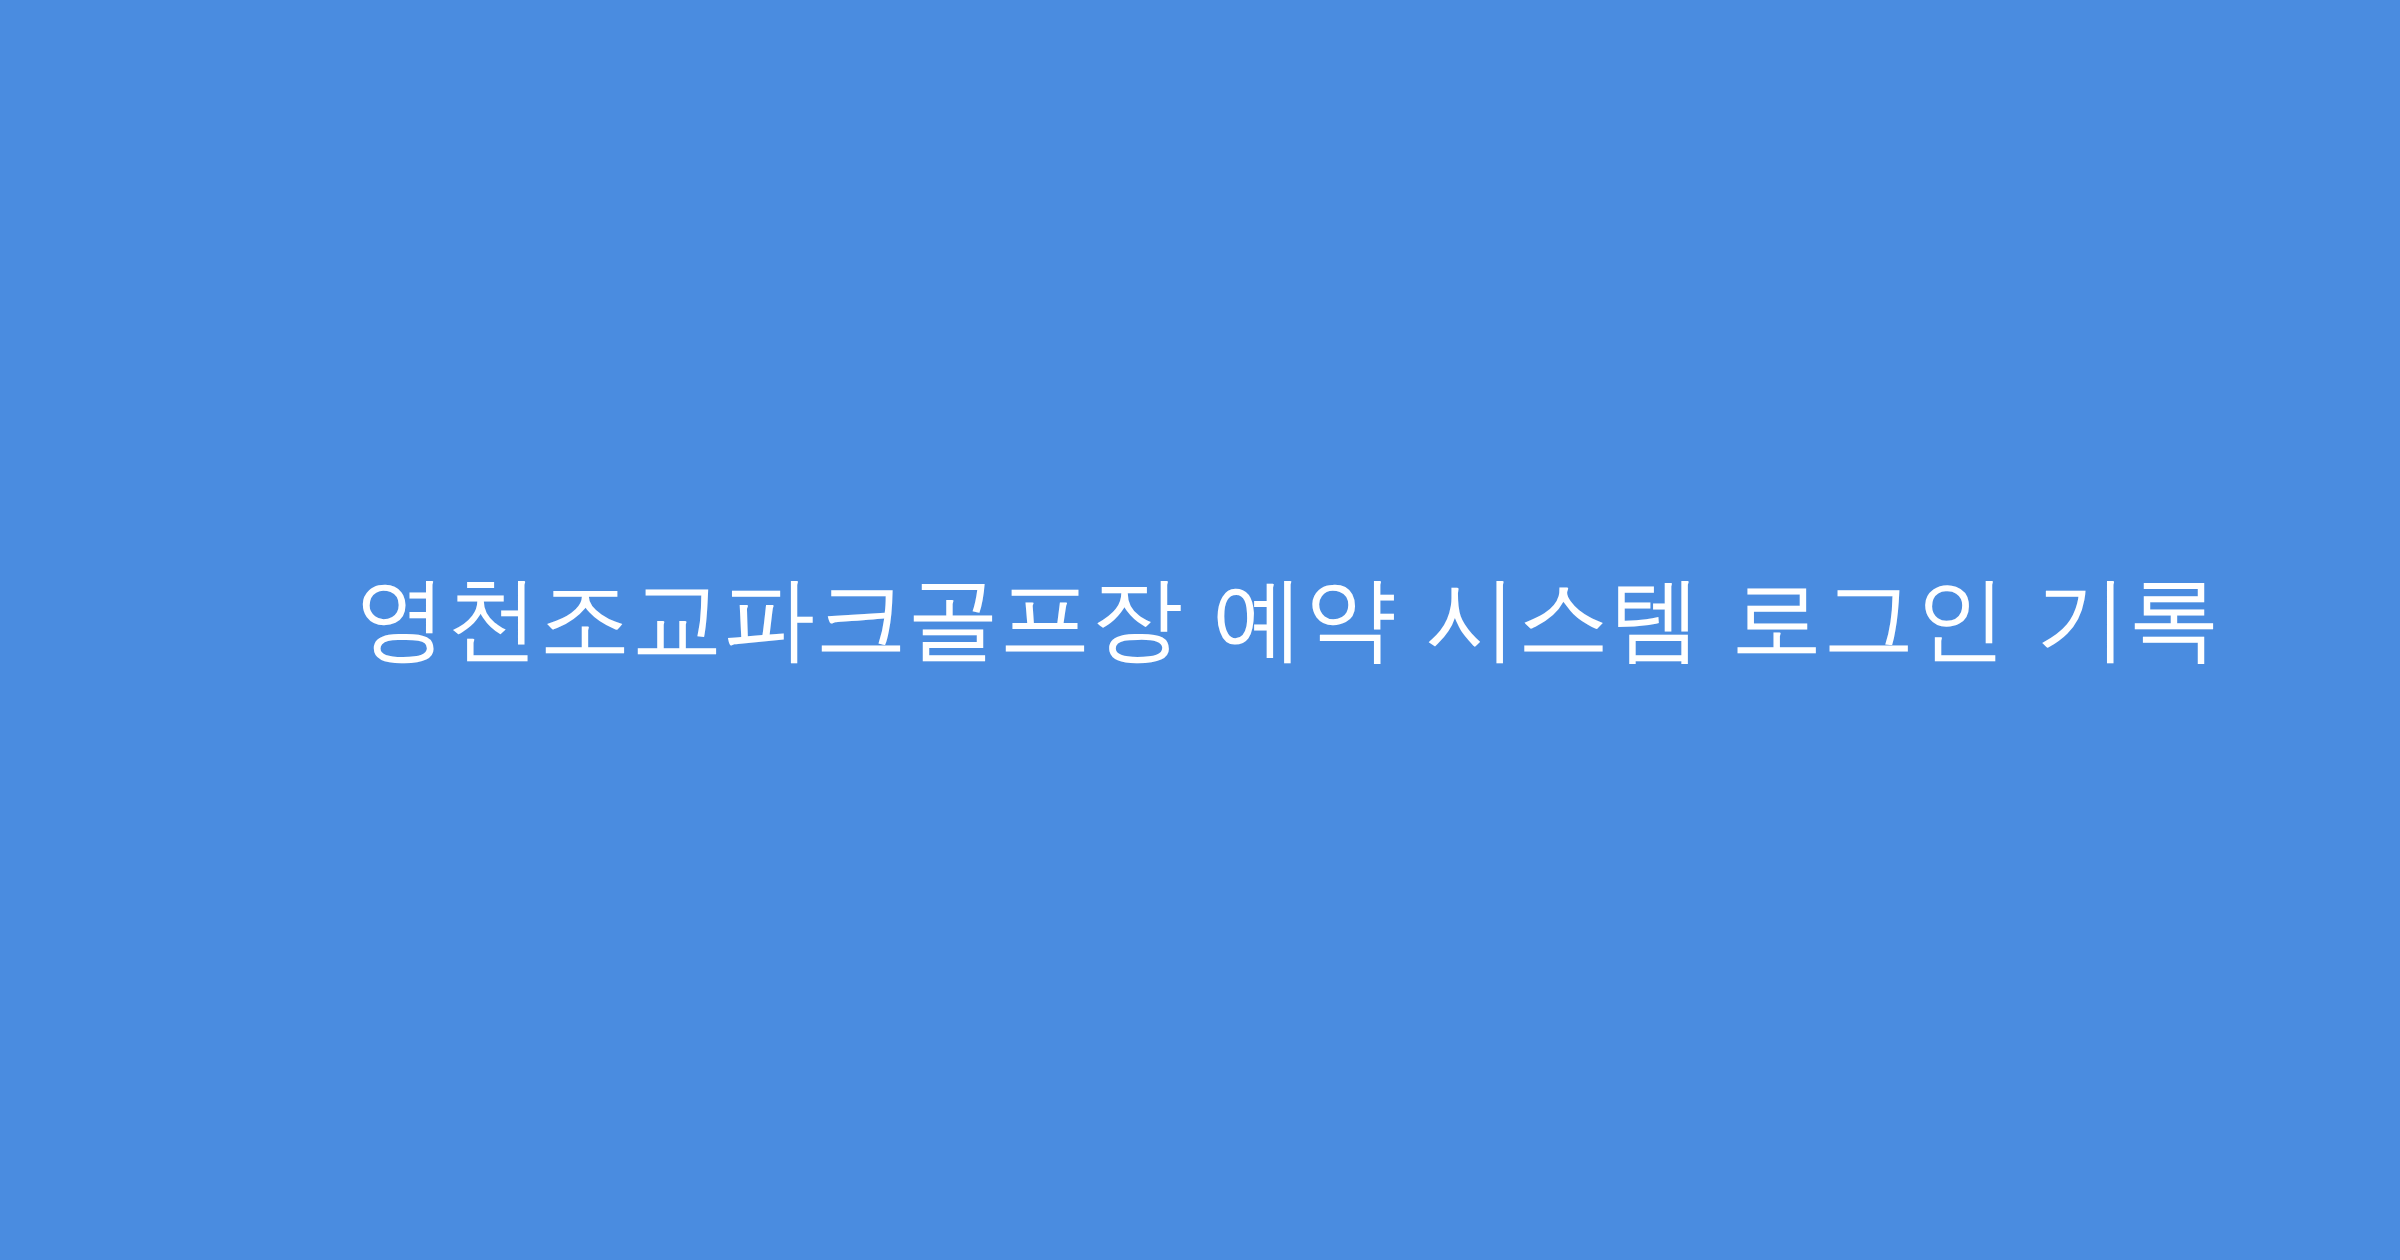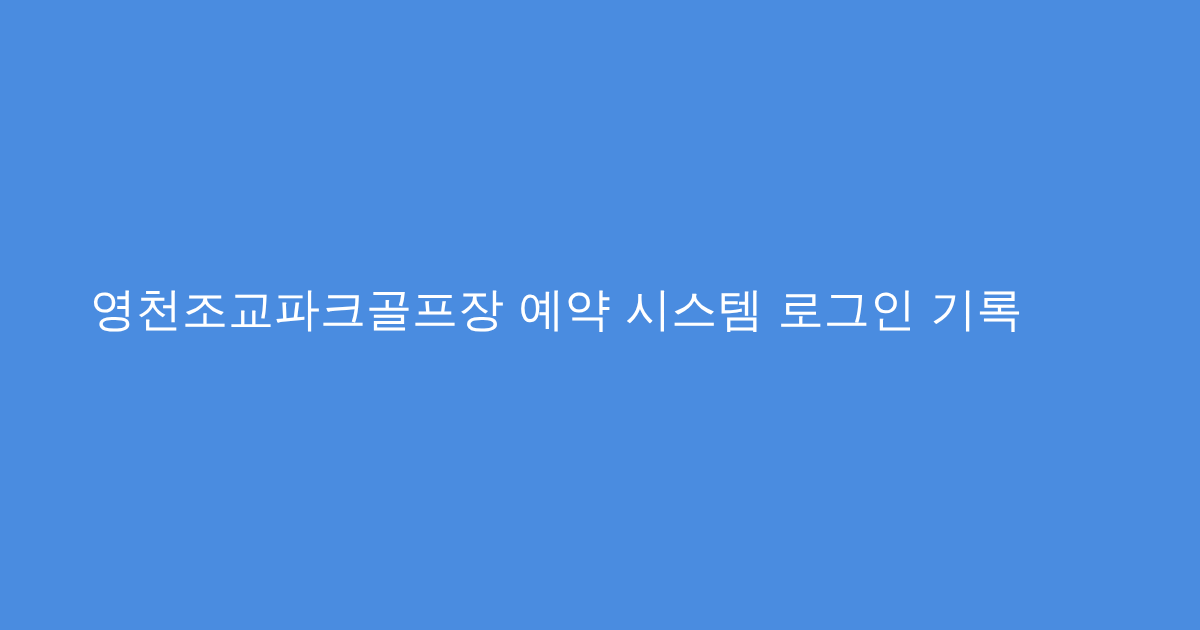--- a/index.html
+++ b/index.html
@@ -29,7 +29,7 @@
 
   #headline-block {
     width: 1060px;
-    text-align: left;
+    text-align: right;
     padding: 0 20px;
     box-sizing: border-box;
     

